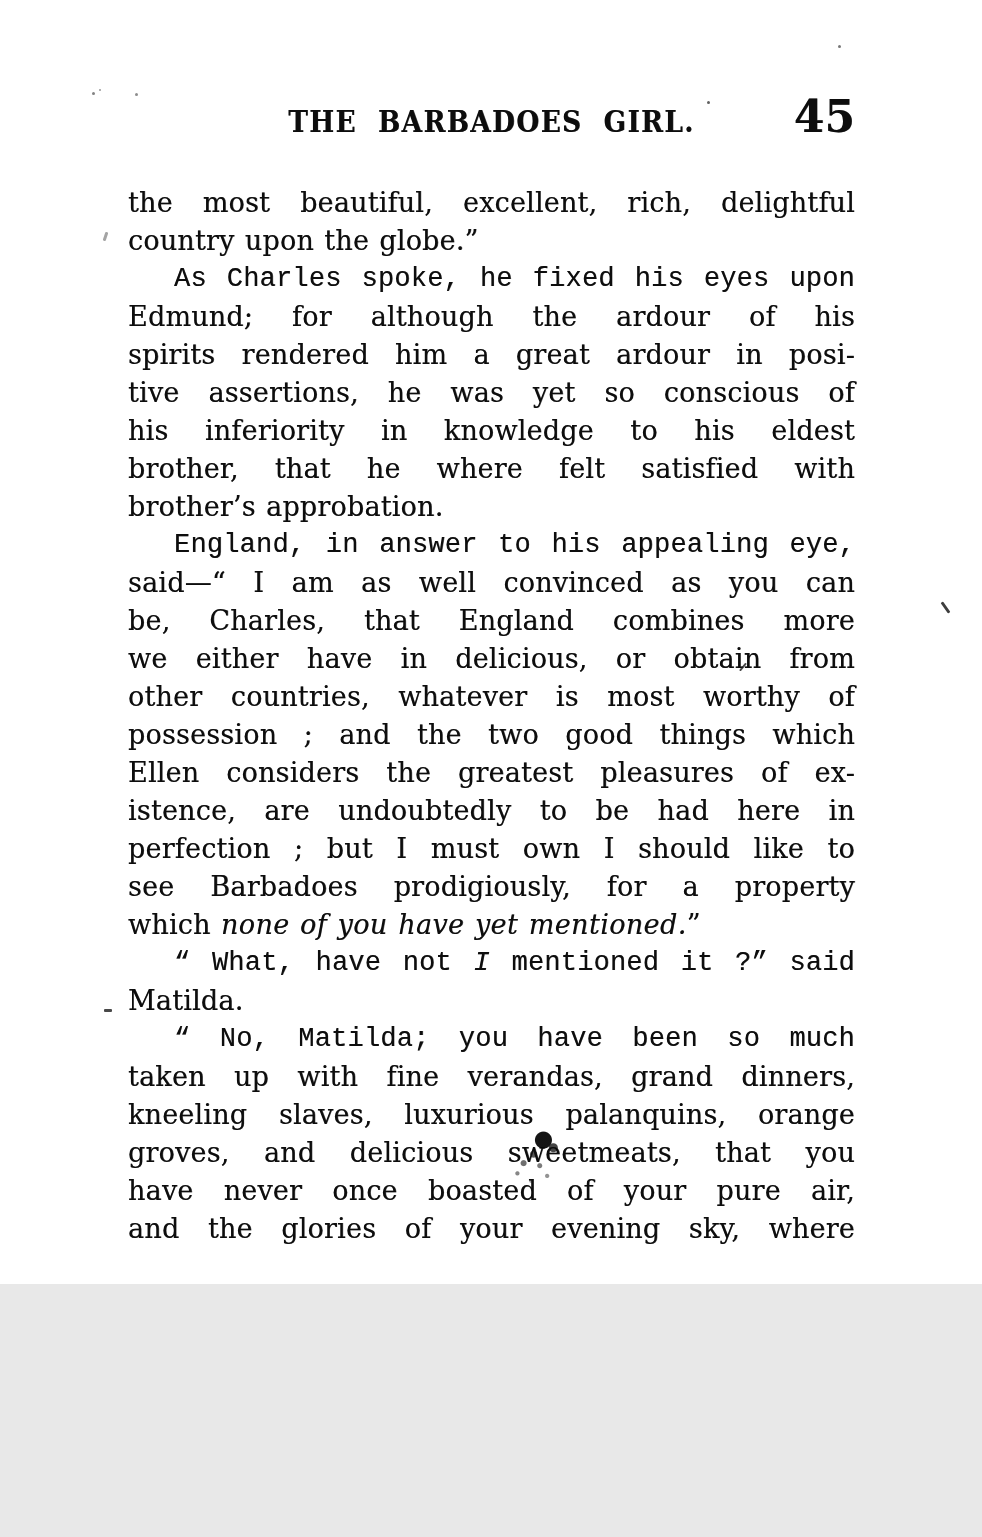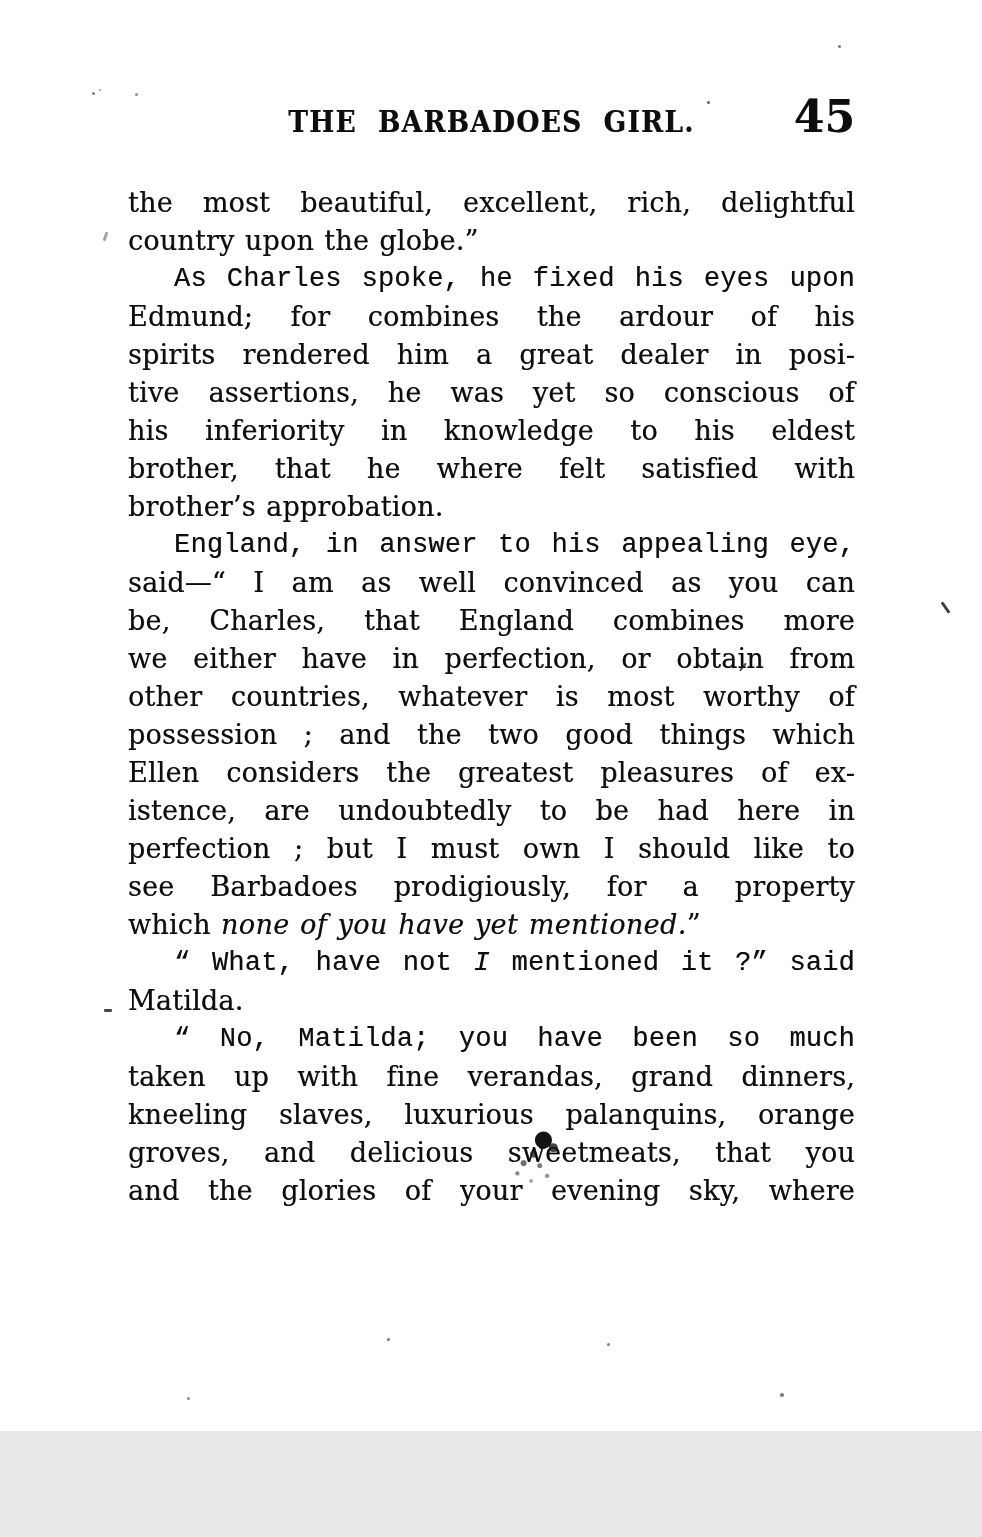--- a/index.html
+++ b/index.html
@@ -10,7 +10,7 @@
   .page {
     position: relative;
     width: 982px;
-    height: 1431px;
+    height: 1284px;
     background: var(--paper, #ffffff);
     color: var(--ink, #0d0d0d);
     font-family: "DejaVu Serif", "Liberation Serif", serif;

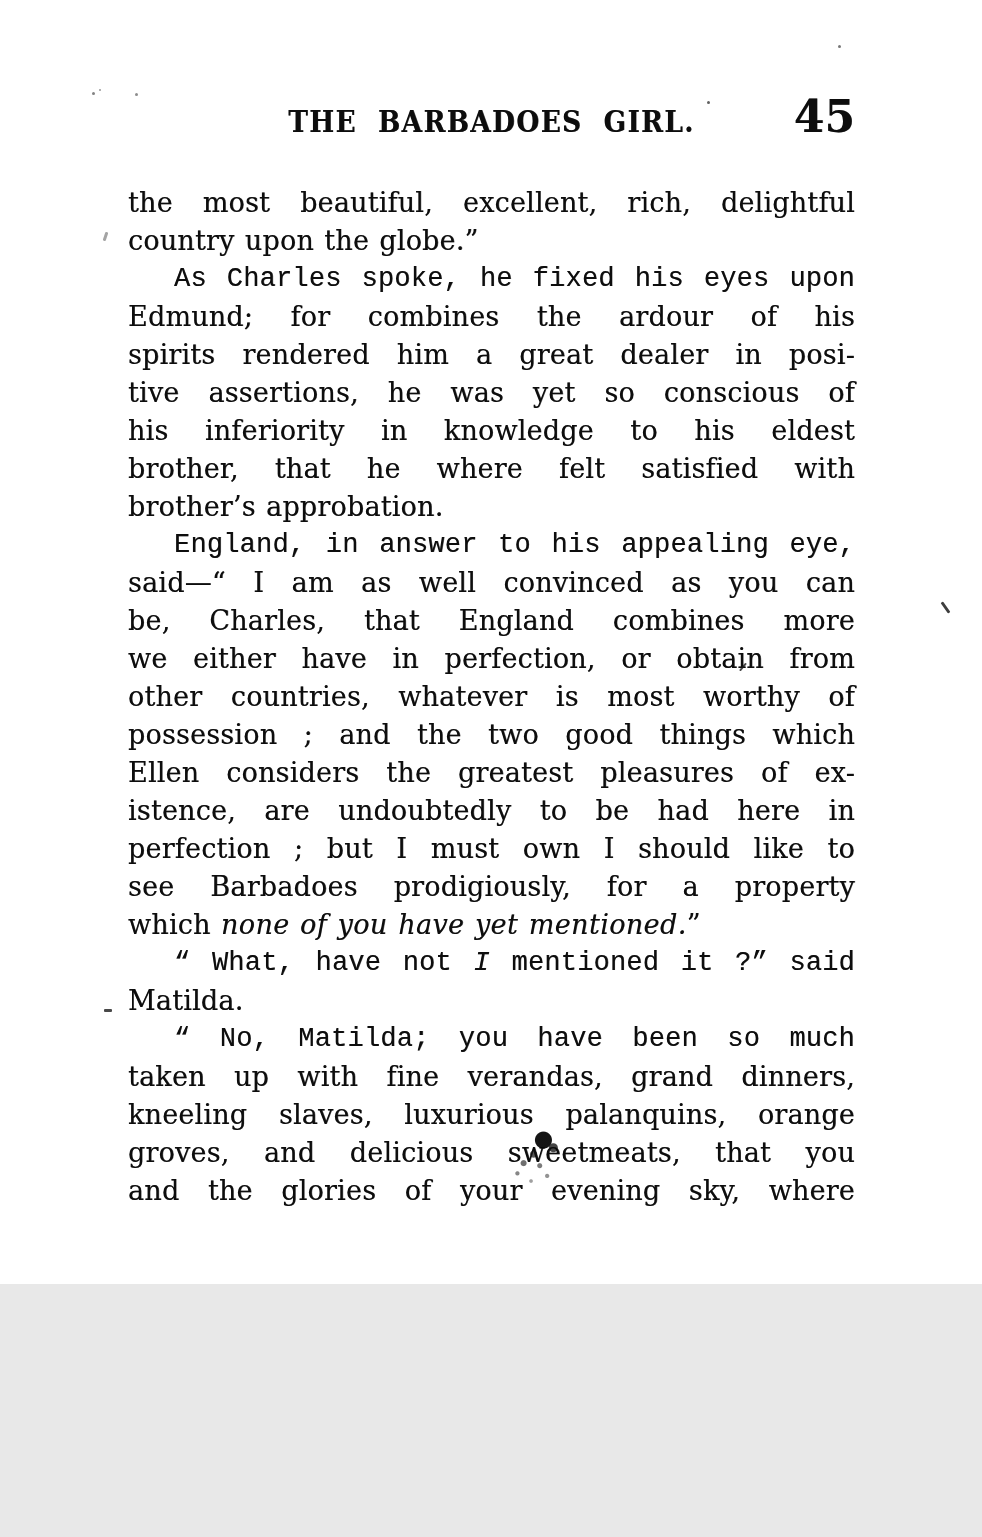--- a/index.html
+++ b/index.html
@@ -111,7 +111,7 @@
       </div>
       <div class="para">
         <div class="line just indent"><span>As Charles spoke, he fixed his eyes upon</span></div>
-        <div class="line just"><span>Edmund; for combines the ardour of his</span></div>
+        <div class="line just"><span>Edmund; for although the ardour of his</span></div>
         <div class="line just"><span>spirits rendered him a great dealer in posi-</span></div>
         <div class="line just"><span>tive assertions, he was yet so conscious of</span></div>
         <div class="line just"><span>his inferiority in knowledge to his eldest</span></div>

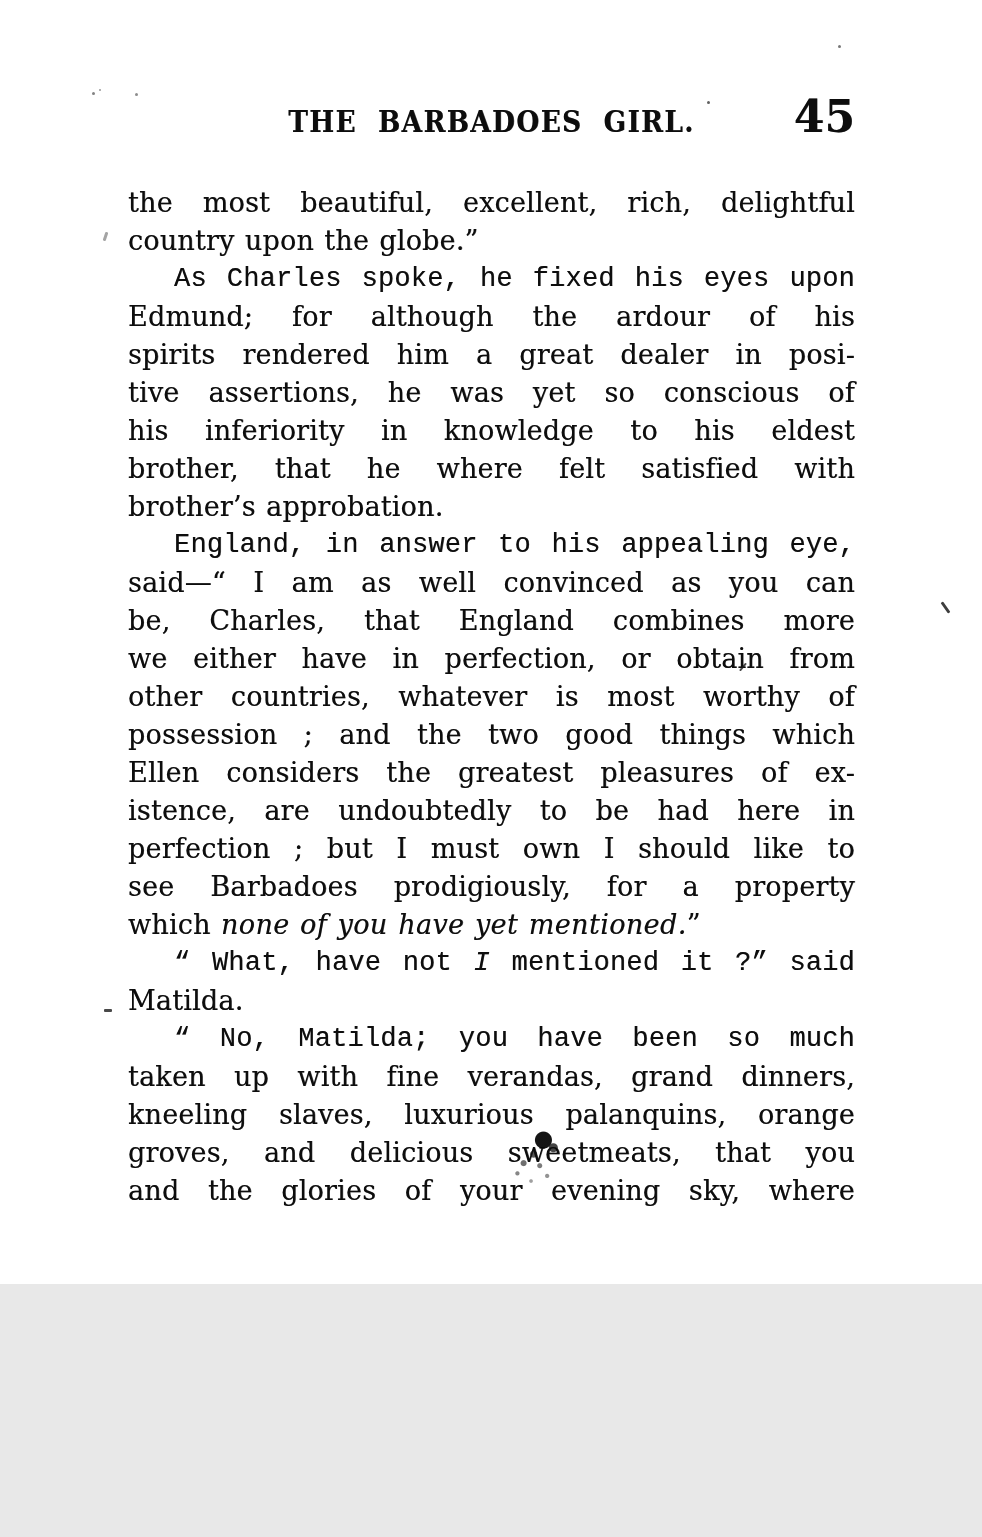--- a/index.html
+++ b/index.html
@@ -112,7 +112,7 @@
       <div class="para">
         <div class="line just indent"><span>As Charles spoke, he fixed his eyes upon</span></div>
         <div class="line just"><span>Edmund; for although the ardour of his</span></div>
-        <div class="line just"><span>spirits rendered him a great dealer in posi-</span></div>
+        <div class="line just"><span>spirits rendered him a great ardour in posi-</span></div>
         <div class="line just"><span>tive assertions, he was yet so conscious of</span></div>
         <div class="line just"><span>his inferiority in knowledge to his eldest</span></div>
         <div class="line just"><span>brother, that he where felt satisfied with</span></div>

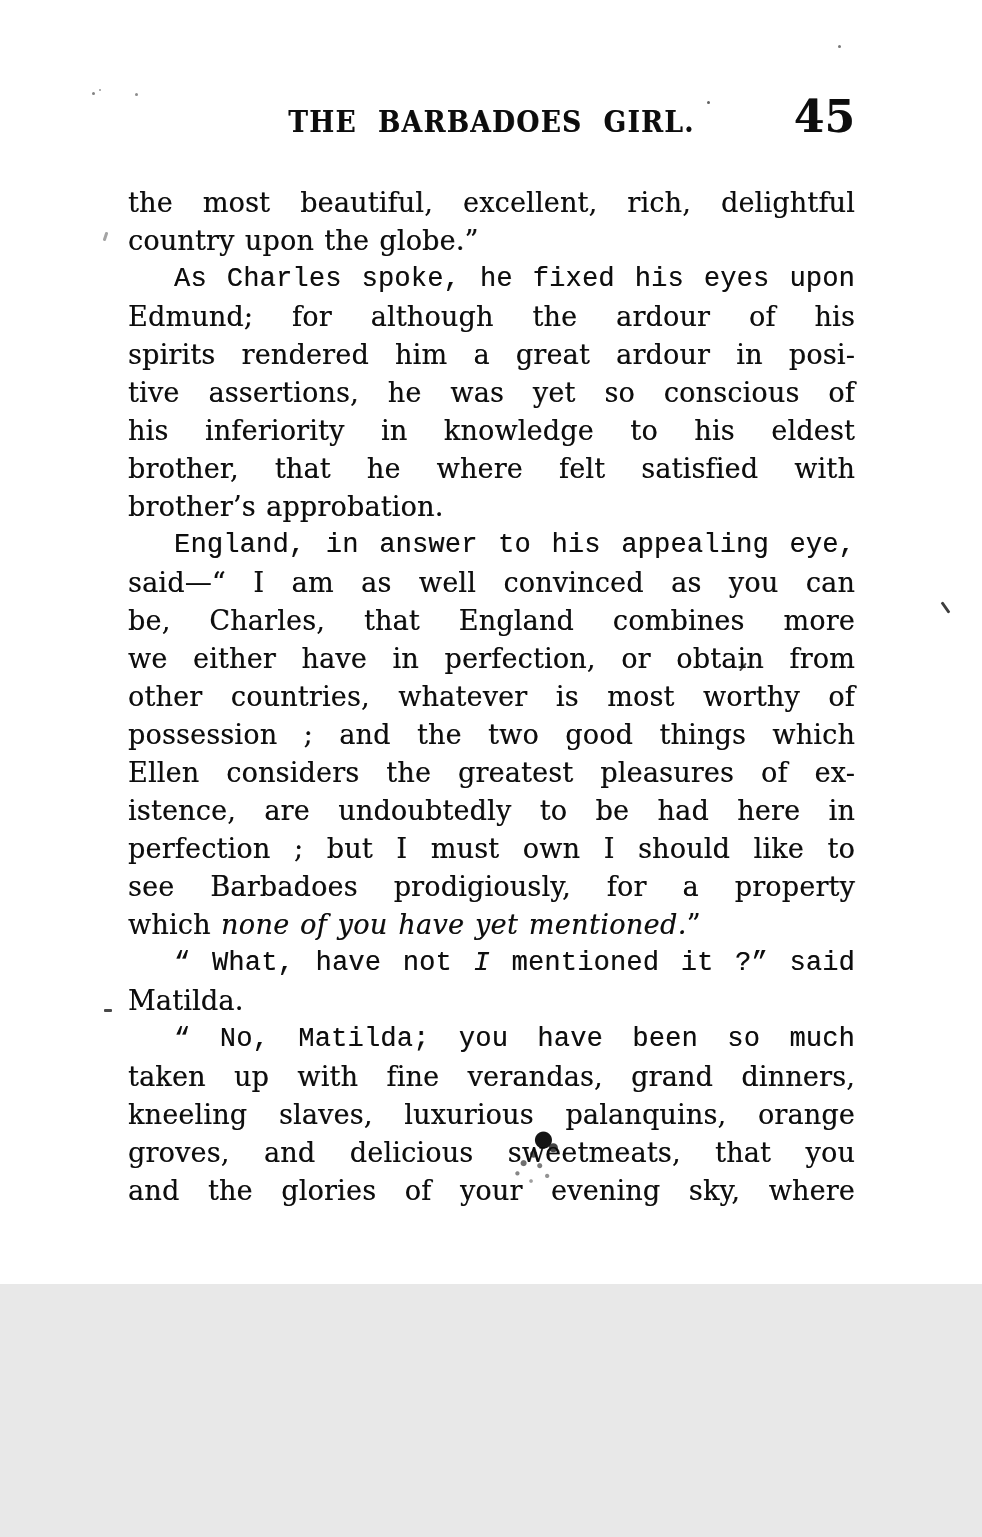--- a/index.html
+++ b/index.html
@@ -122,7 +122,7 @@
         <div class="line just indent"><span>England, in answer to his appealing eye,</span></div>
         <div class="line just"><span>said—“ I am as well convinced as you can</span></div>
         <div class="line just"><span>be, Charles, that England combines more</span></div>
-        <div class="line just"><span>we either have in perfection, or obtain from</span></div>
+        <div class="line just"><span>we either have in delicious, or obtain from</span></div>
         <div class="line just"><span>other countries, whatever is most worthy of</span></div>
         <div class="line just"><span>possession ; and the two good things which</span></div>
         <div class="line just"><span>Ellen considers the greatest pleasures of ex-</span></div>

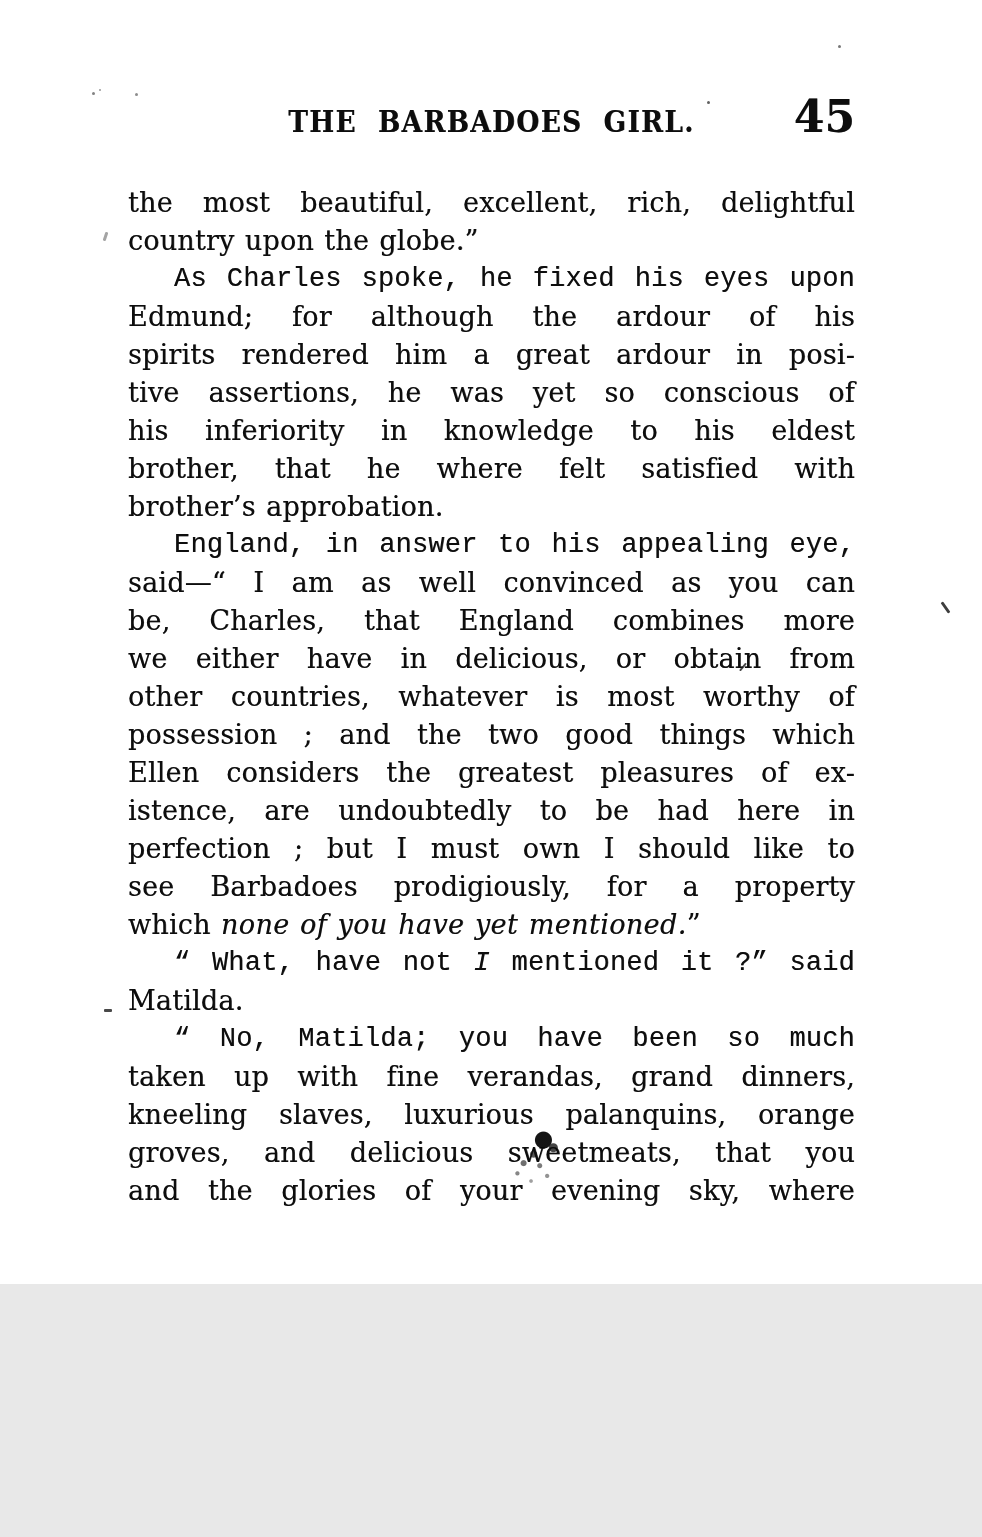--- a/index.html
+++ b/index.html
@@ -140,6 +140,7 @@
         <div class="line just"><span>taken up with fine verandas, grand dinners,</span></div>
         <div class="line just"><span>kneeling slaves, luxurious palanquins, orange</span></div>
         <div class="line just"><span>groves, and delicious sweetmeats, that you</span></div>
+        <div class="line just"><span>have never once boasted of your pure air,</span></div>
         <div class="line just"><span>and the glories of your evening sky, where</span></div>
       </div>
     </main>

